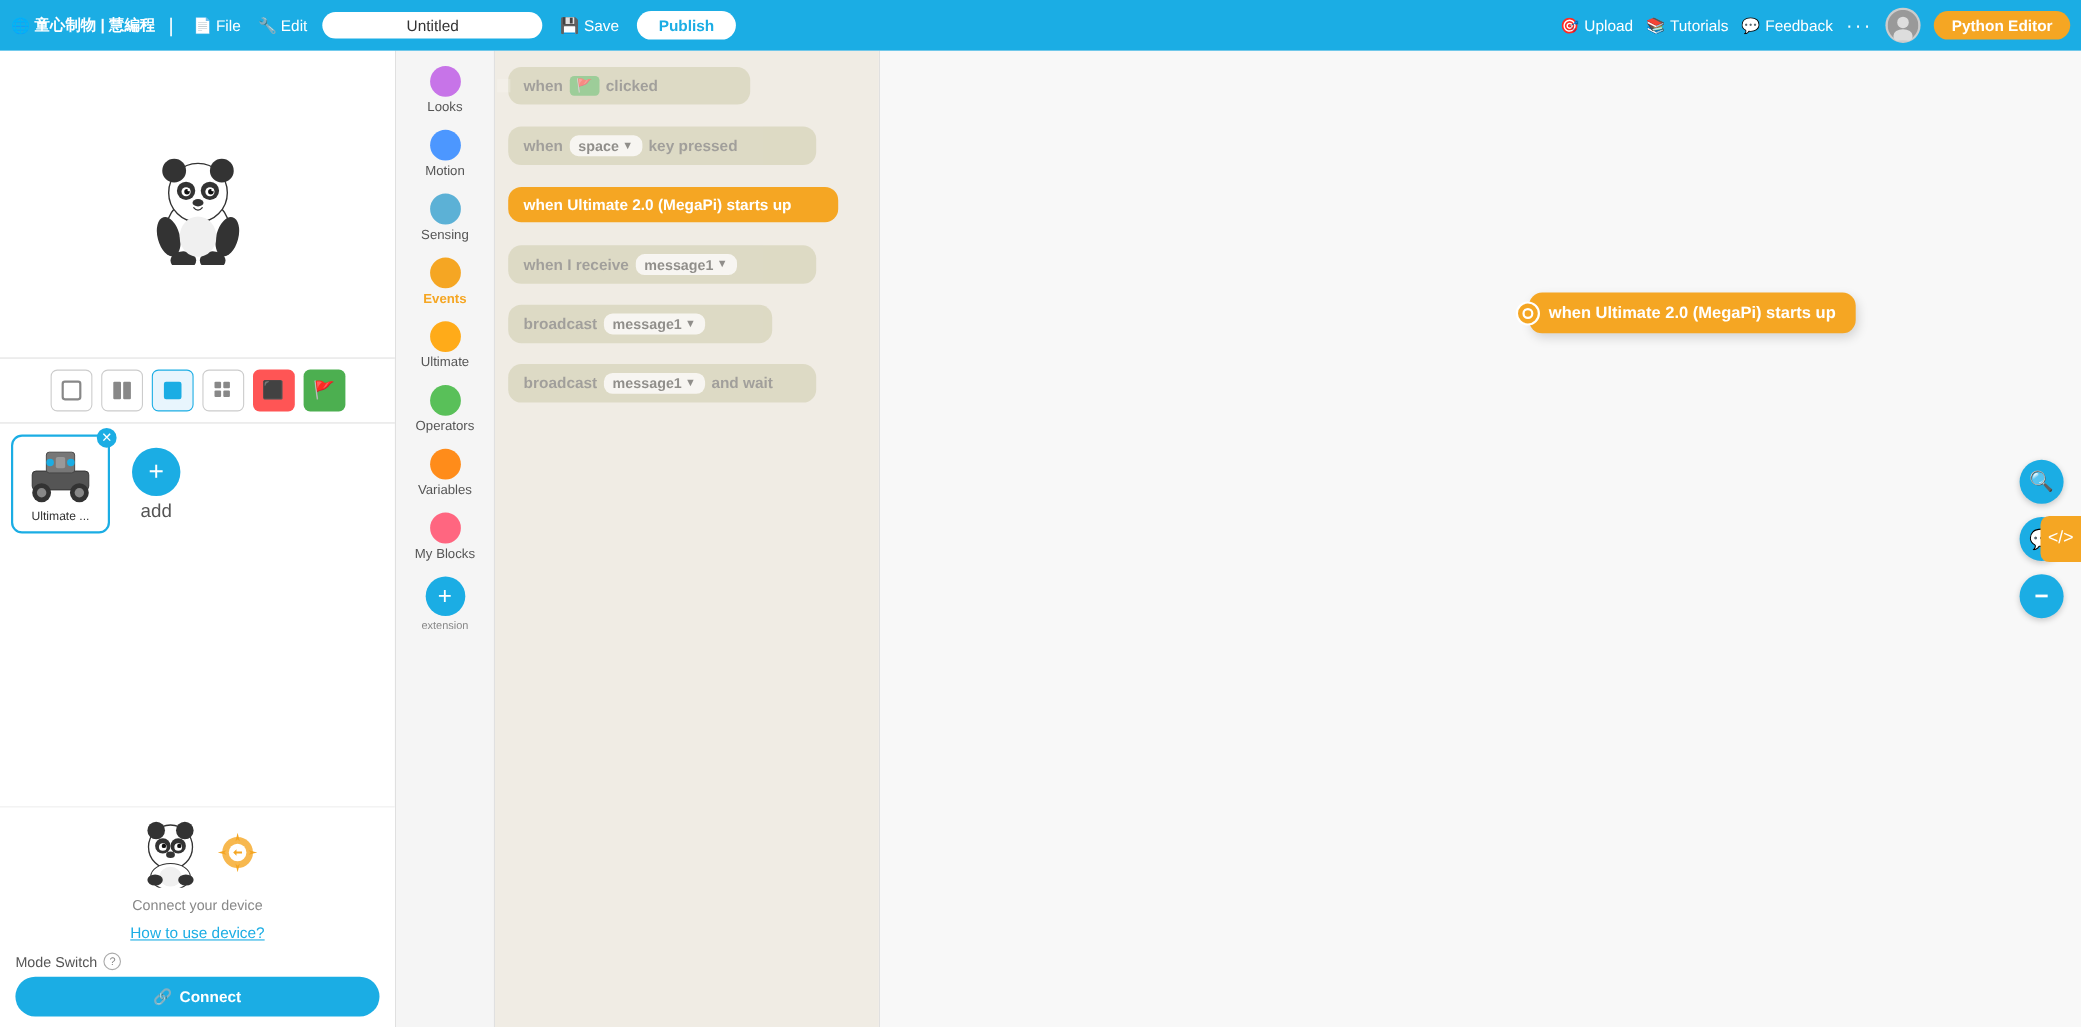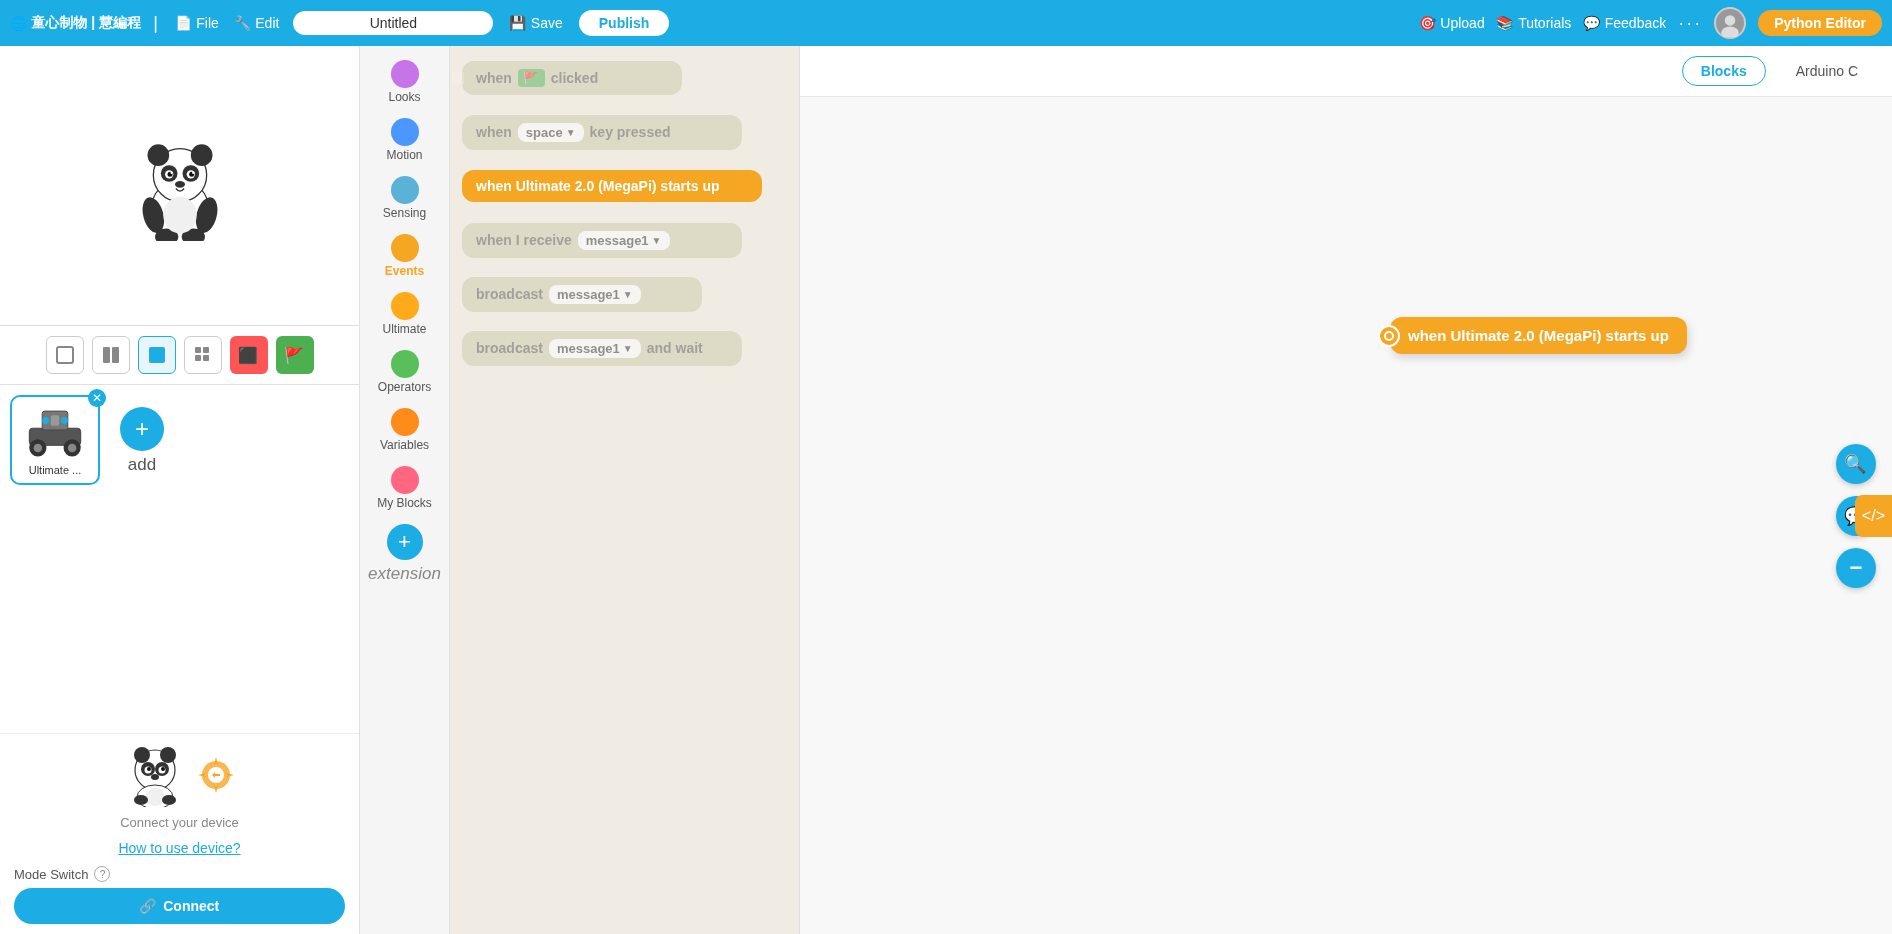--- a/index.html
+++ b/index.html
@@ -427,14 +427,6 @@
 
   <div class="workspace">
 
-    <div class="workspace-topbar">
-      <div class="workspace-tab active">
-        <span>Blocks</span>
-      </div>
-      <div class="workspace-tab inactive">
-        <span>Arduino C</span>
-      </div>
-    </div>
 
     <div class="workspace-canvas">
 

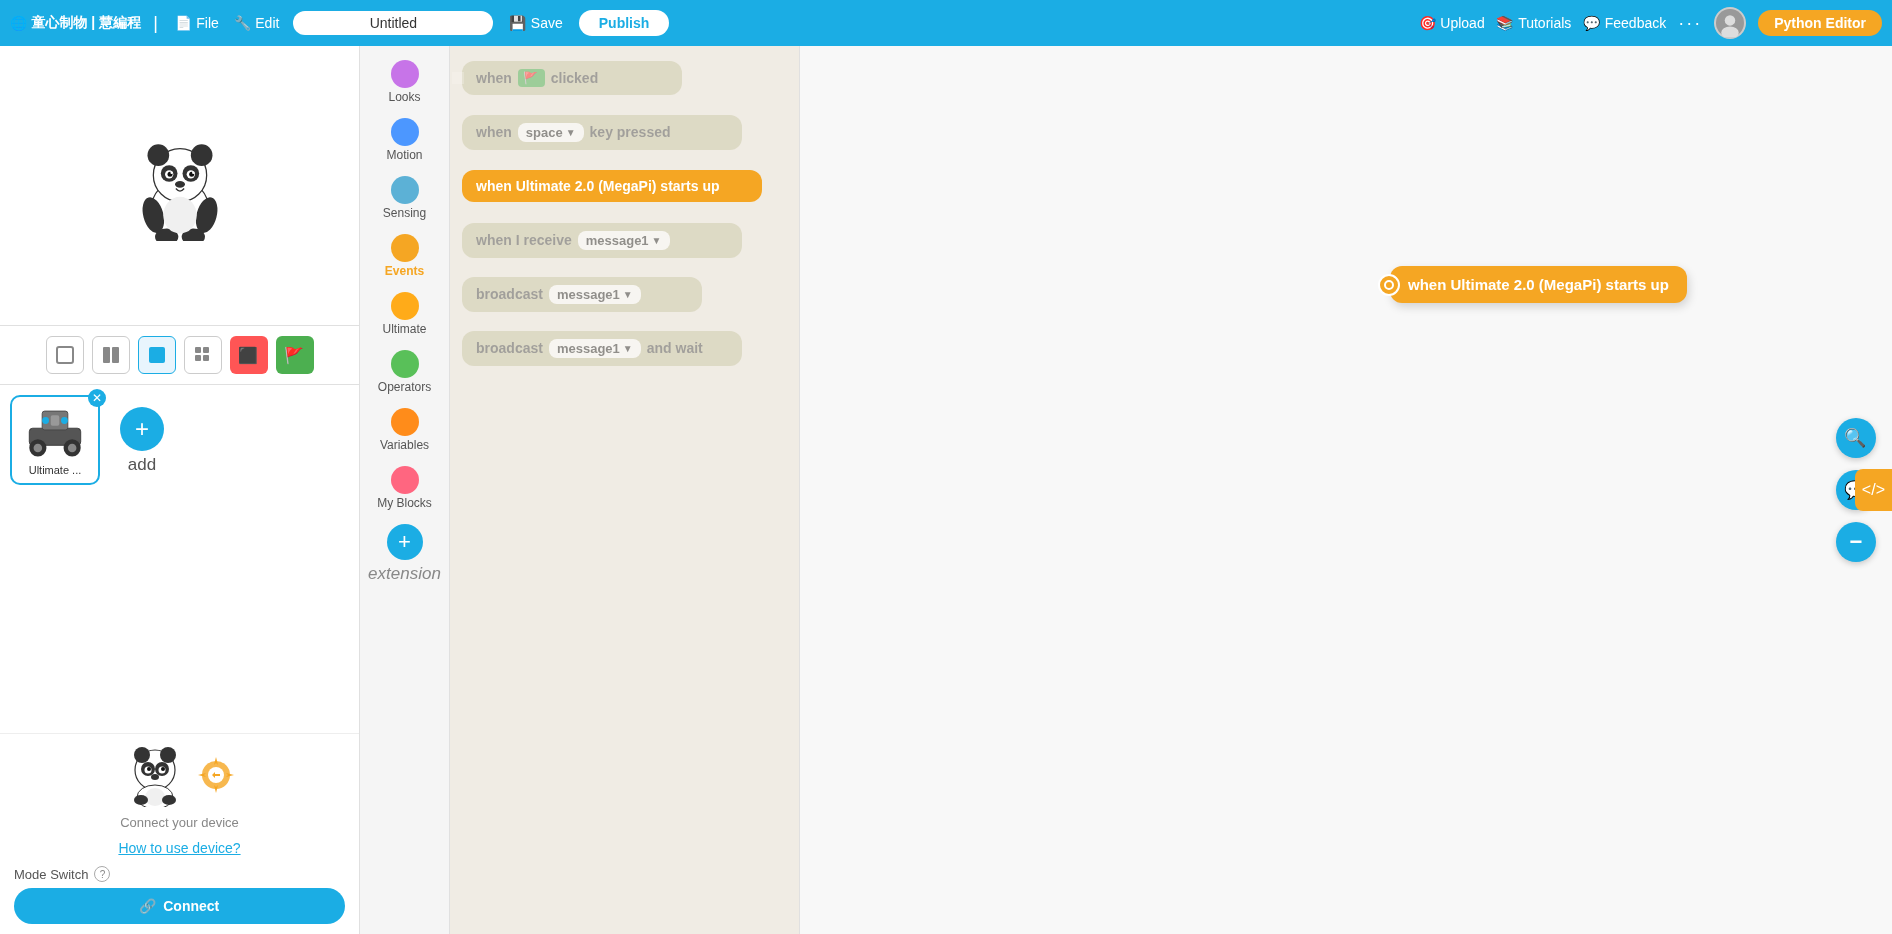--- a/index.html
+++ b/index.html
@@ -364,7 +364,7 @@
           <span class="category-label">My Blocks</span>
         </div>
         <div class="category-plus">+</div>
-        <div class="category-label" style="font-size:17px; color:#888; margin-top:2px;font-style:italic;">extension</div>
+        <div class="category-label" style="font-size:10px; color:#888; margin-top:2px;">extension</div>
       </div>
 
       <div class="blocks-list">

